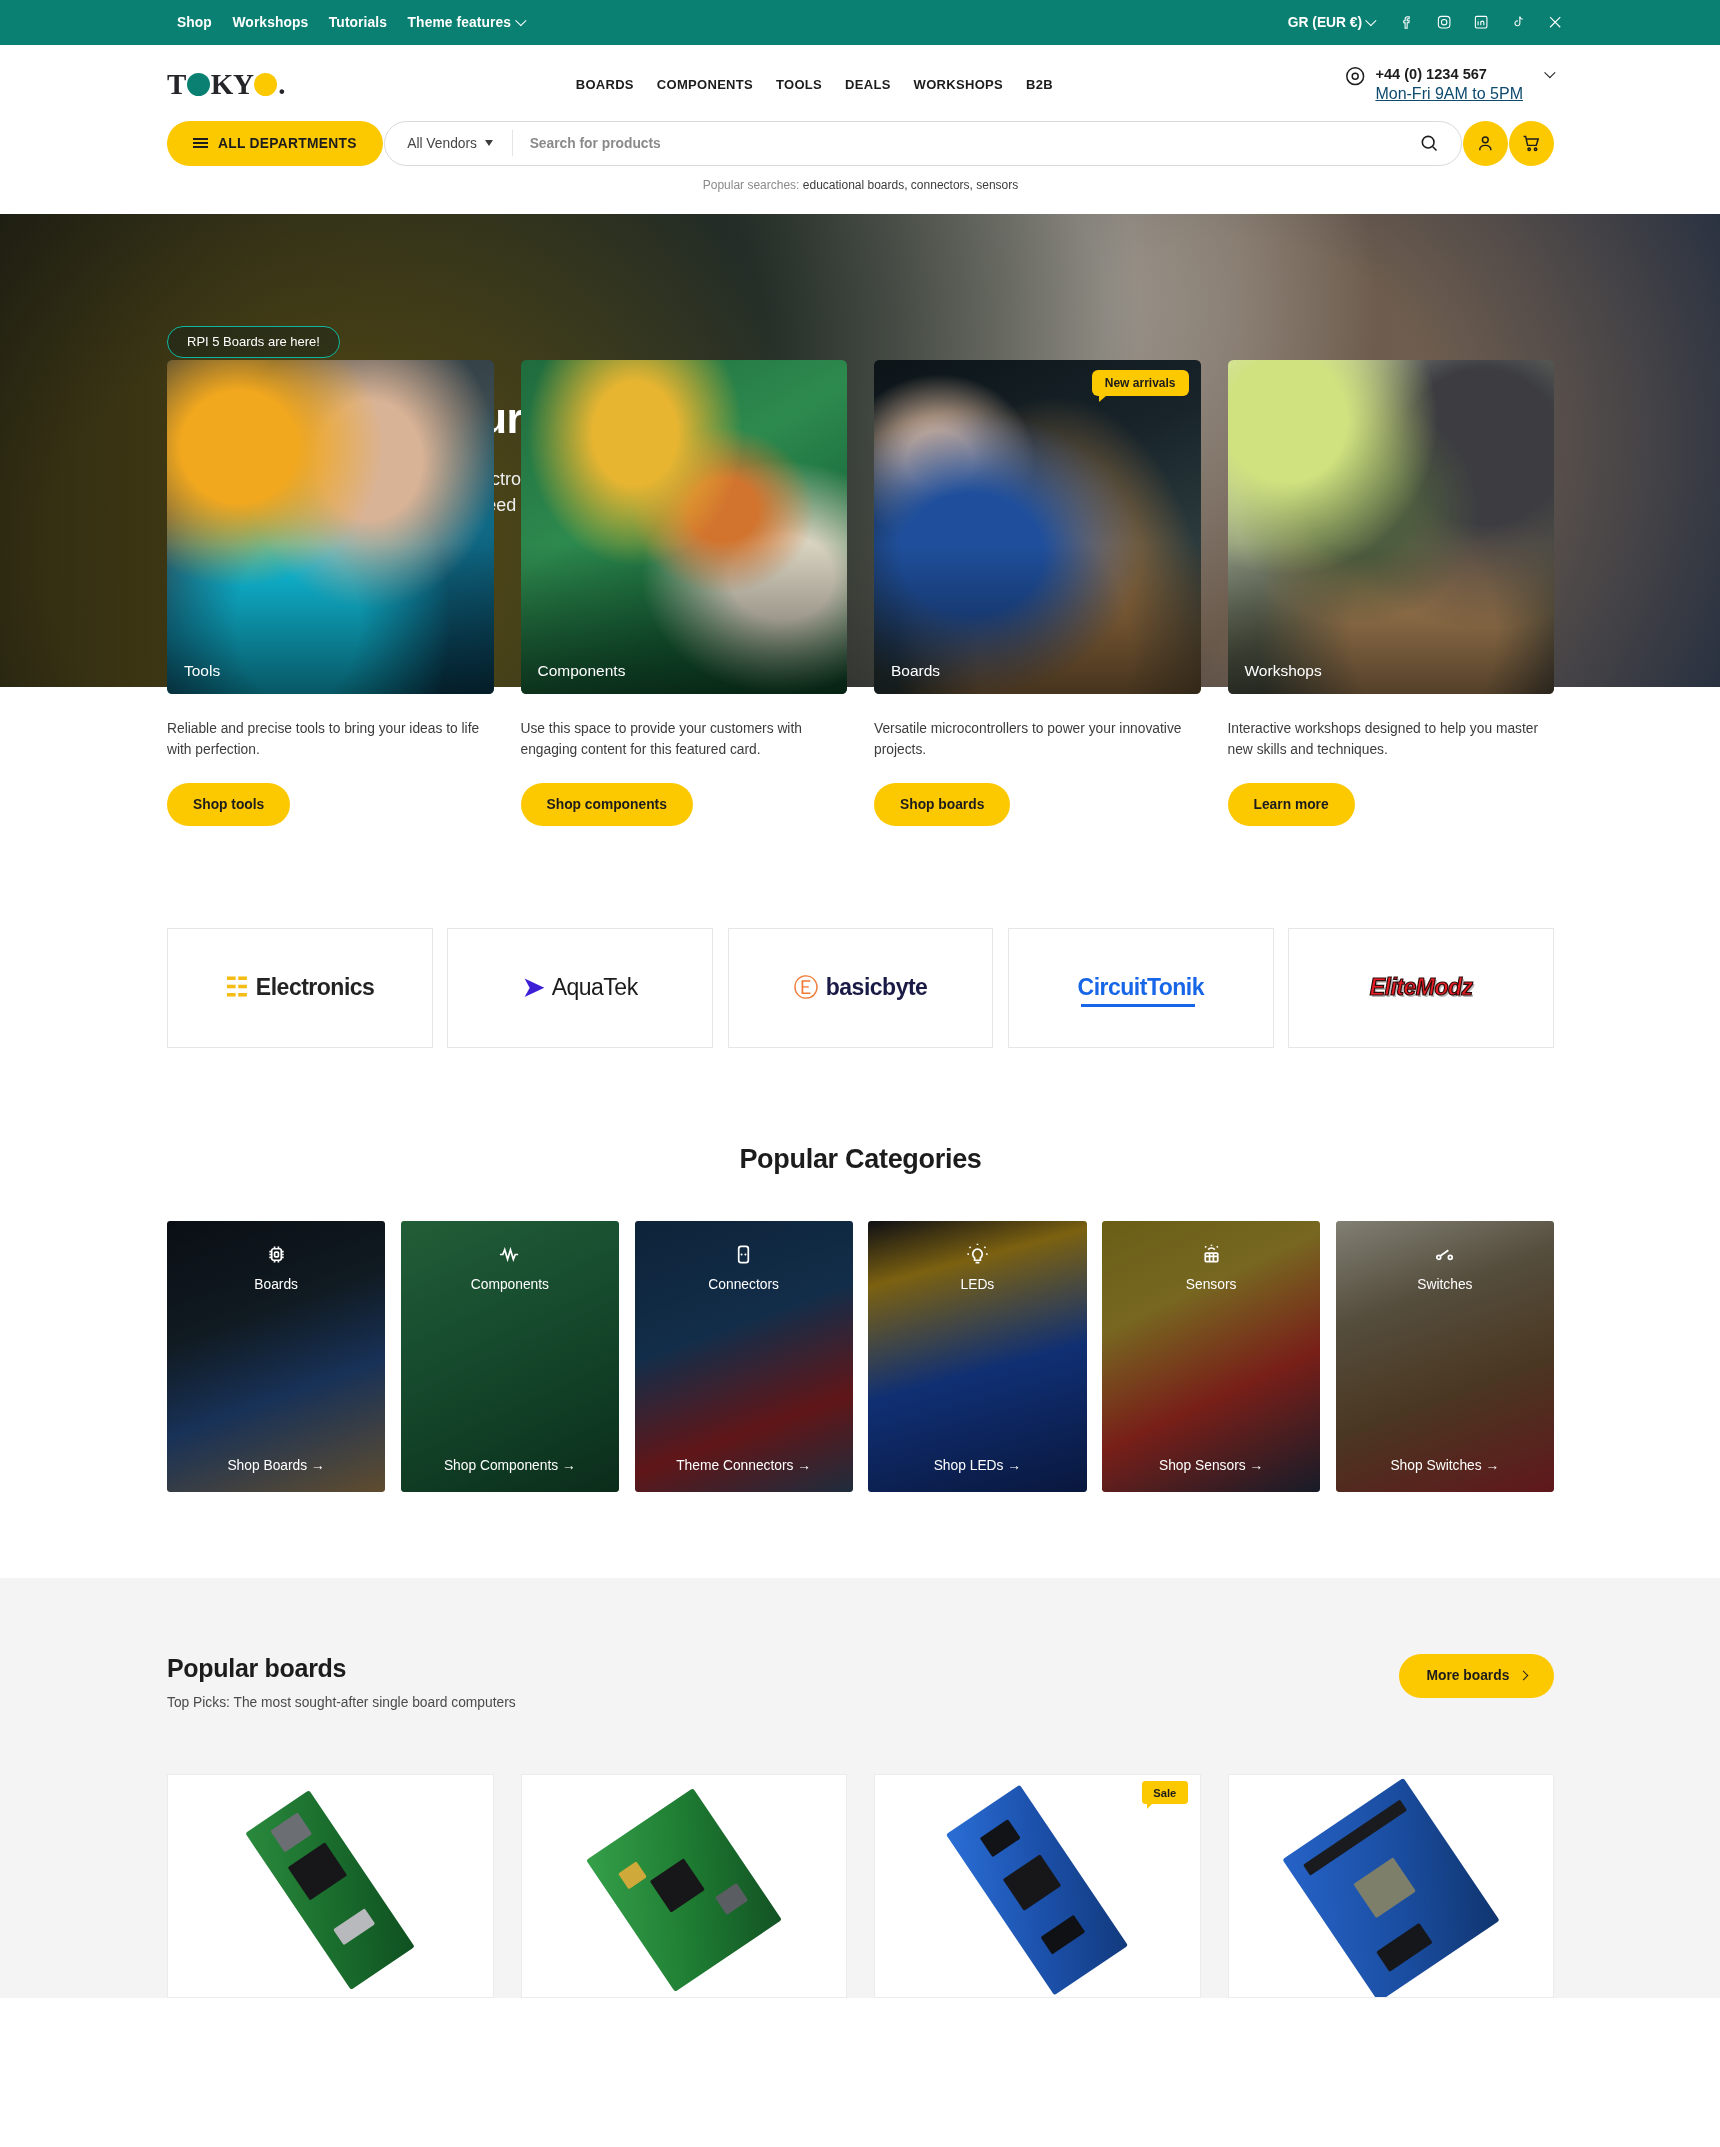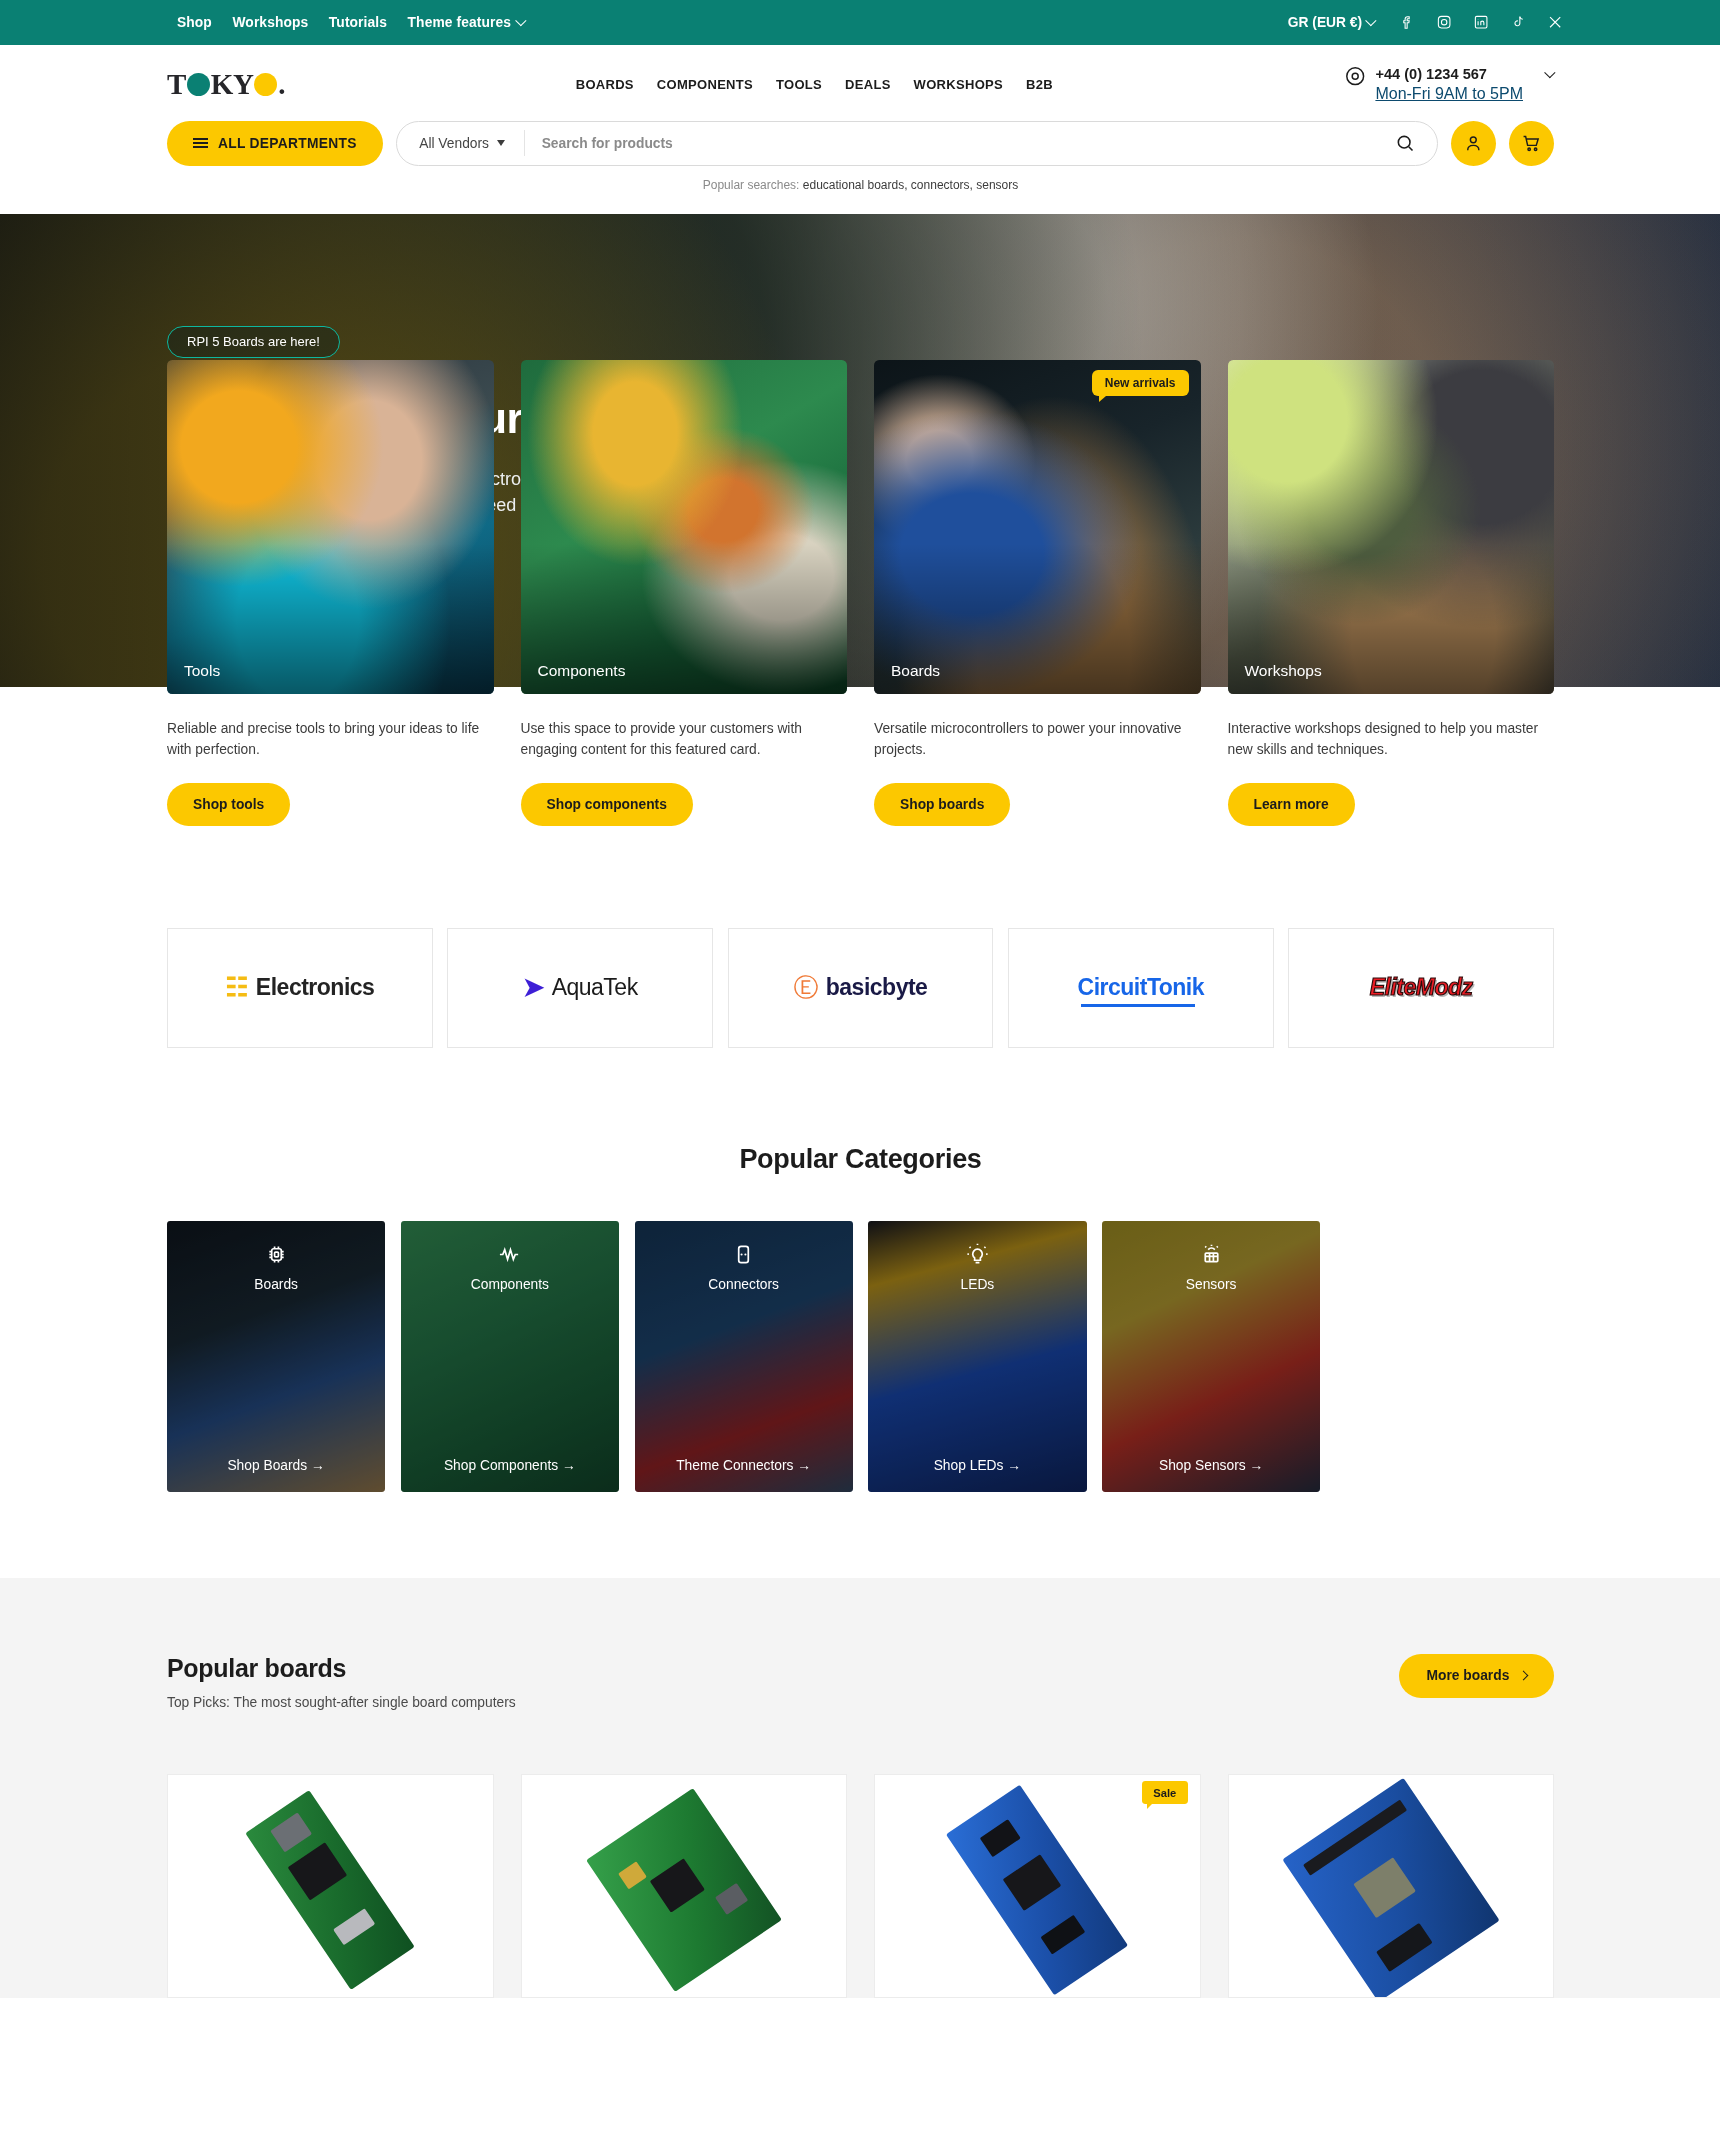--- a/index.html
+++ b/index.html
@@ -59,7 +59,7 @@
   .hours { font-size:16px; color:#0c4a6e;text-decoration:underline; }
   .contact-chev { margin-left:13.8px; margin-top:5.2px; color:#1c1c1c; }
 
-  .header-row2 { display:flex; align-items:center; gap:13px; margin-top:15.5px; }
+  .header-row2 { display:flex; align-items:center; gap:1px; margin-top:15.5px; }
   .all-dep {
     background:#fcc800; border:none; border-radius:860px;
     height:45px; padding:0 26px; display:flex; align-items:center; gap:10.3px;

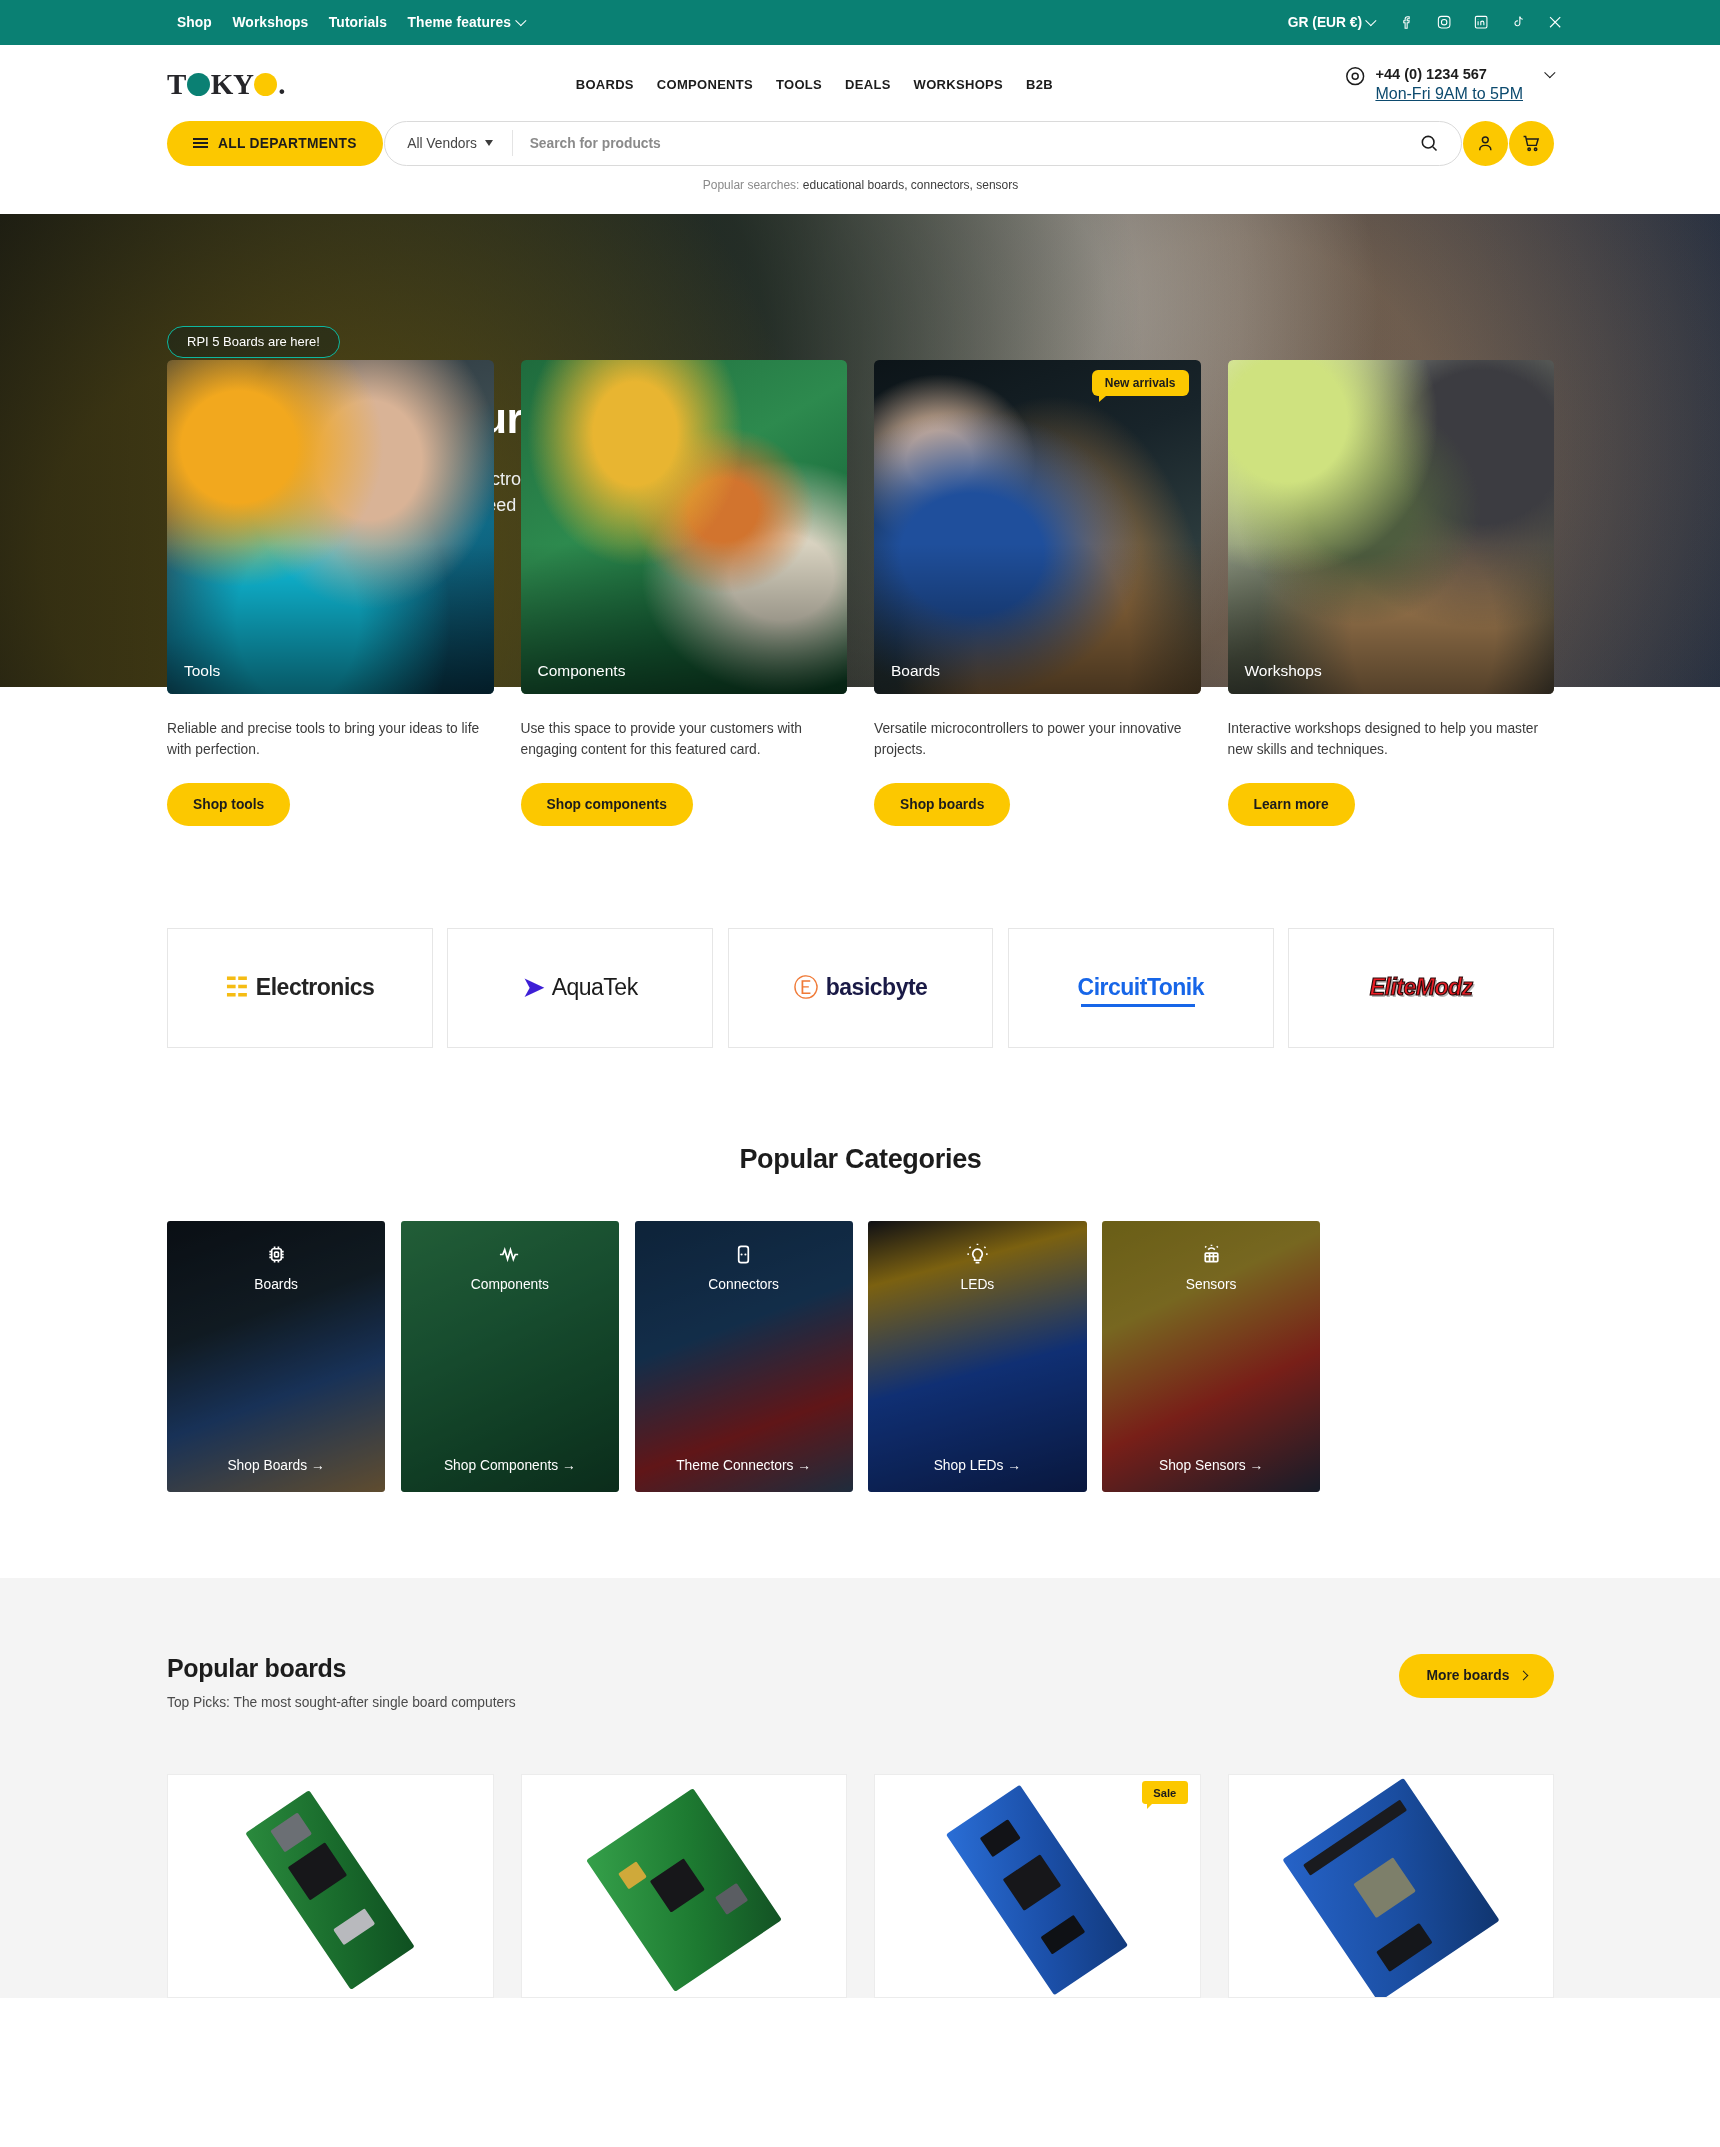--- a/index.html
+++ b/index.html
@@ -522,6 +522,19 @@
       <div class="cat-cta">Shop Sensors →</div>
     </div>
 
+    <div class="cat cg6">
+      <div class="cat-top">
+        <div class="cat-icon">
+            <svg viewBox="0 0 24 24">
+              <circle cx="6" cy="15" r="2"></circle>
+              <circle cx="18" cy="15" r="2"></circle>
+              <path d="M7.5 13.5L16 7.5"></path>
+            </svg>
+          </div>
+        <div class="cat-name">Switches</div>
+      </div>
+      <div class="cat-cta">Shop Switches →</div>
+    </div>
   </div>
 </div>
 

